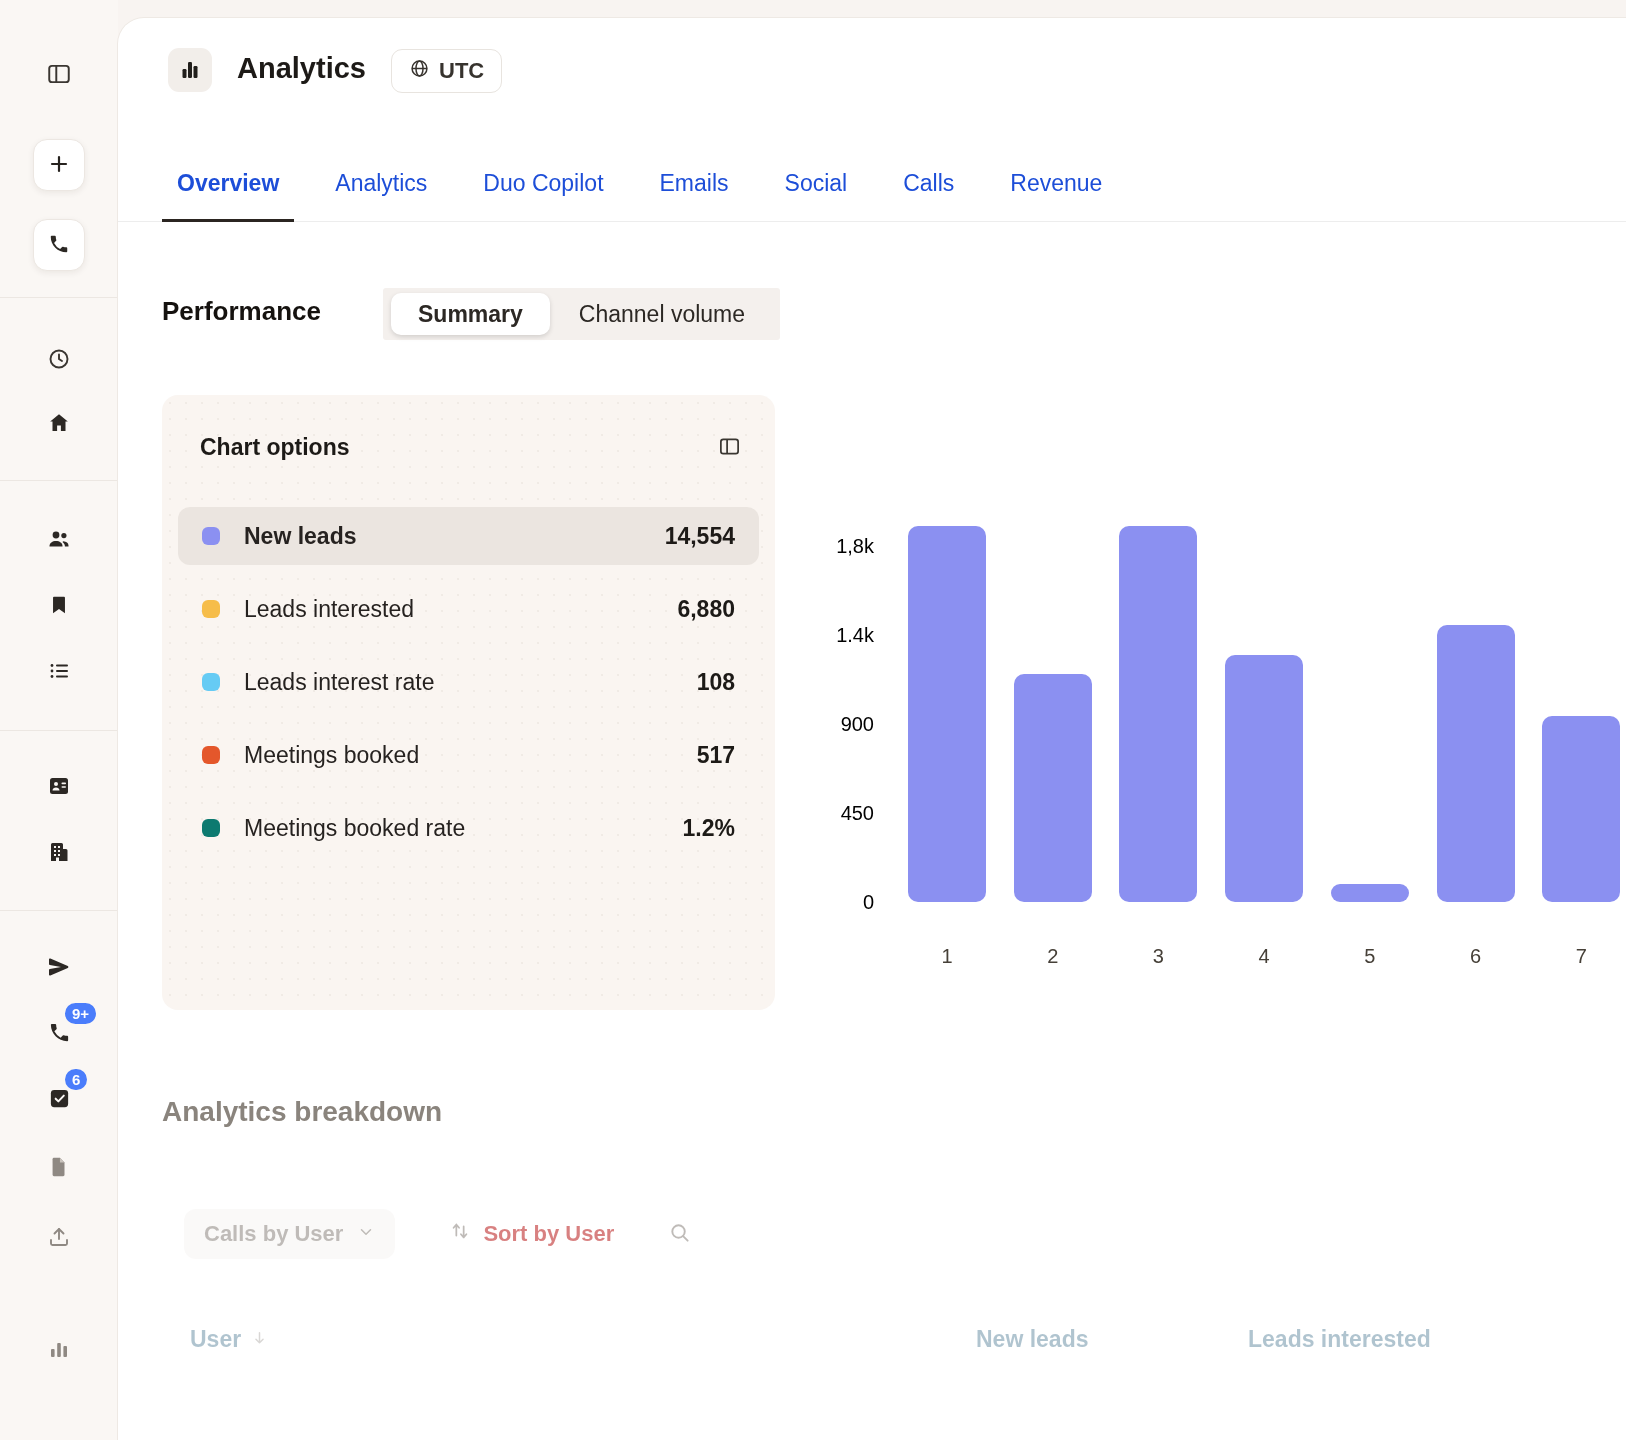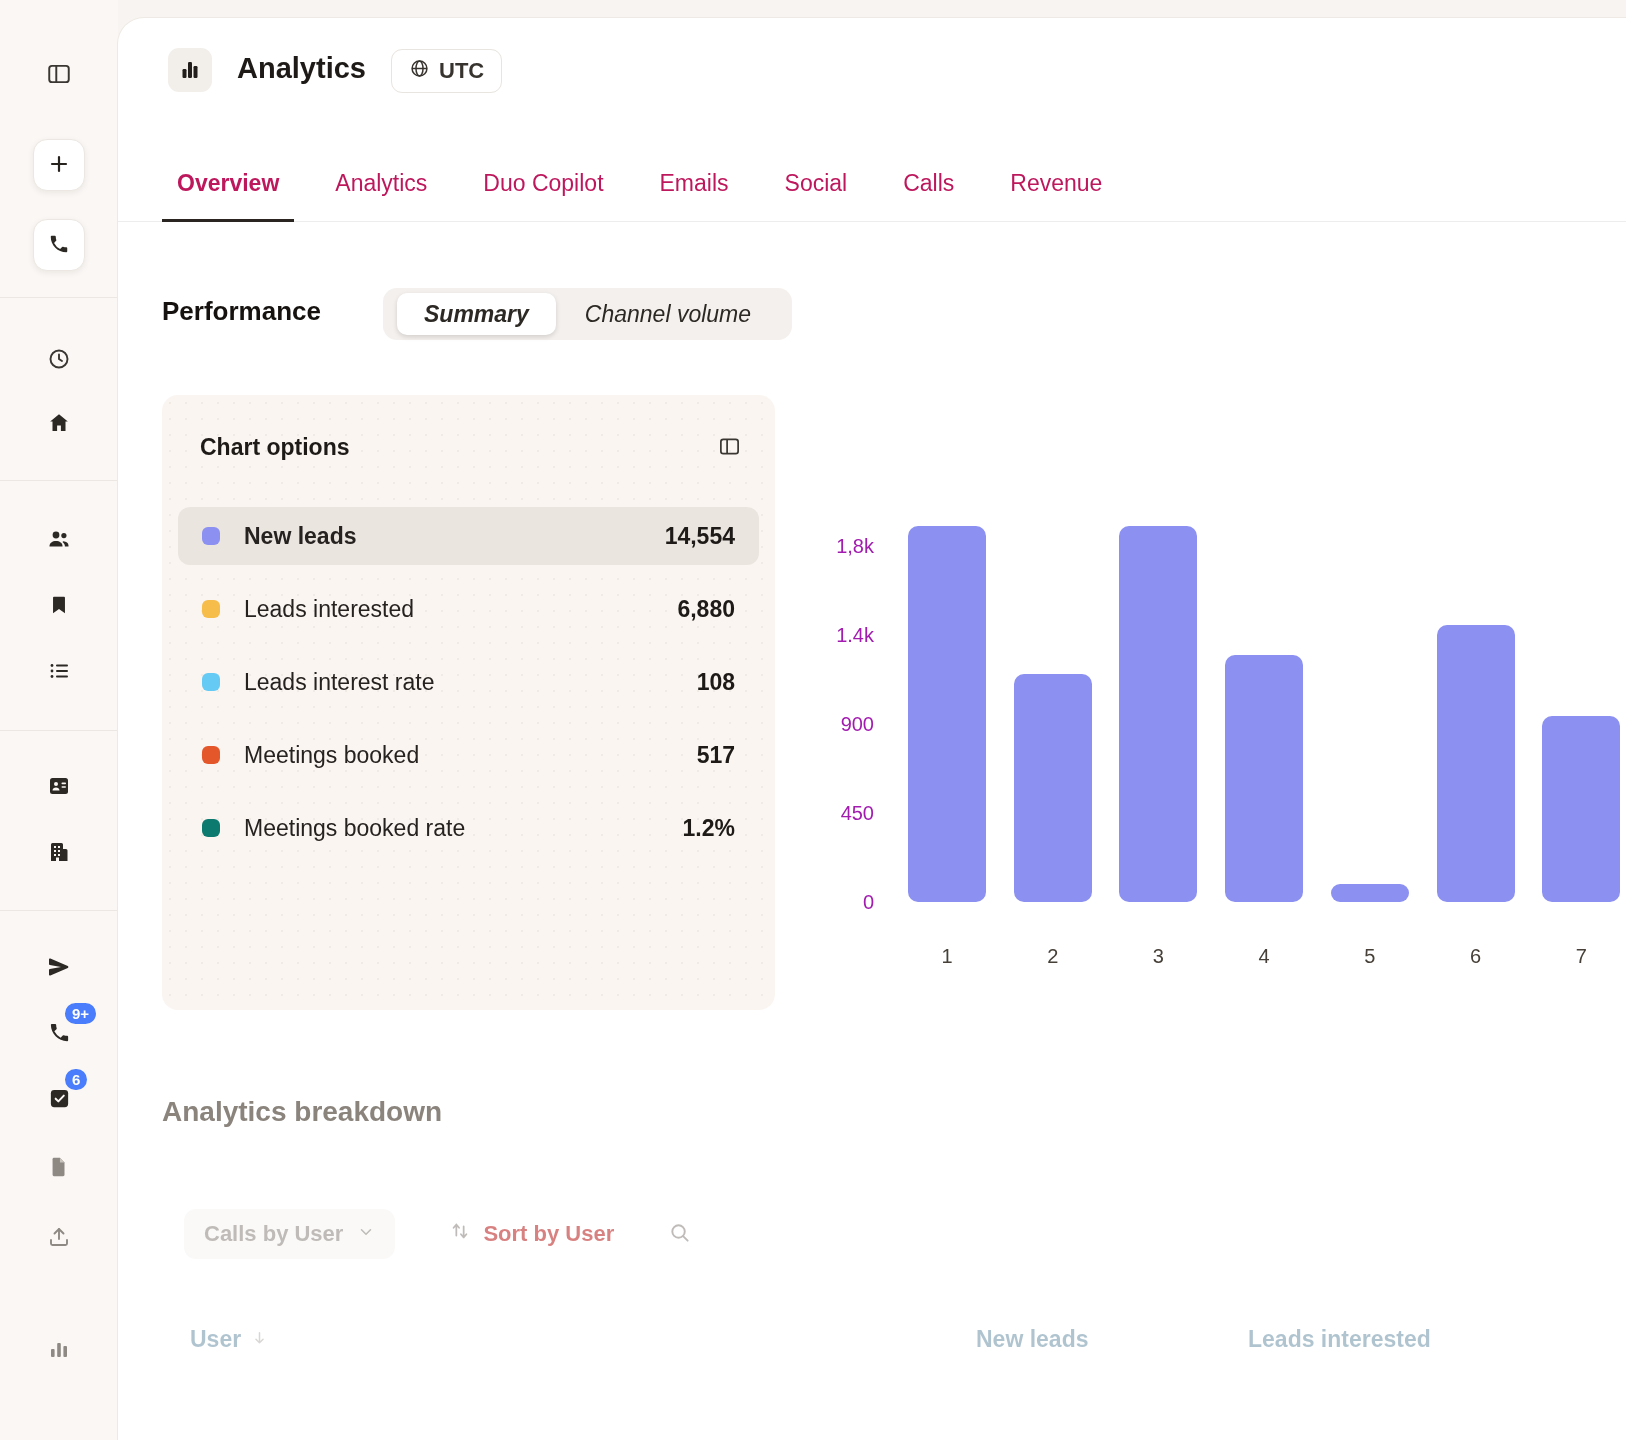--- a/index.html
+++ b/index.html
@@ -57,7 +57,7 @@
   .tabs { position:absolute; left:44px; top:130px; height:74px; display:flex; gap:26px; }
   .tab {
     display:flex; align-items:center; padding:0 15px; cursor:pointer;
-    font-size:23px; font-weight:500; color:#be185d; border-bottom:3px solid transparent;
+    font-size:23px; font-weight:500; color:#1d4ed8; border-bottom:3px solid transparent;
   }
   .tab.active { font-weight:700; border-bottom-color:#2b2521; }
 

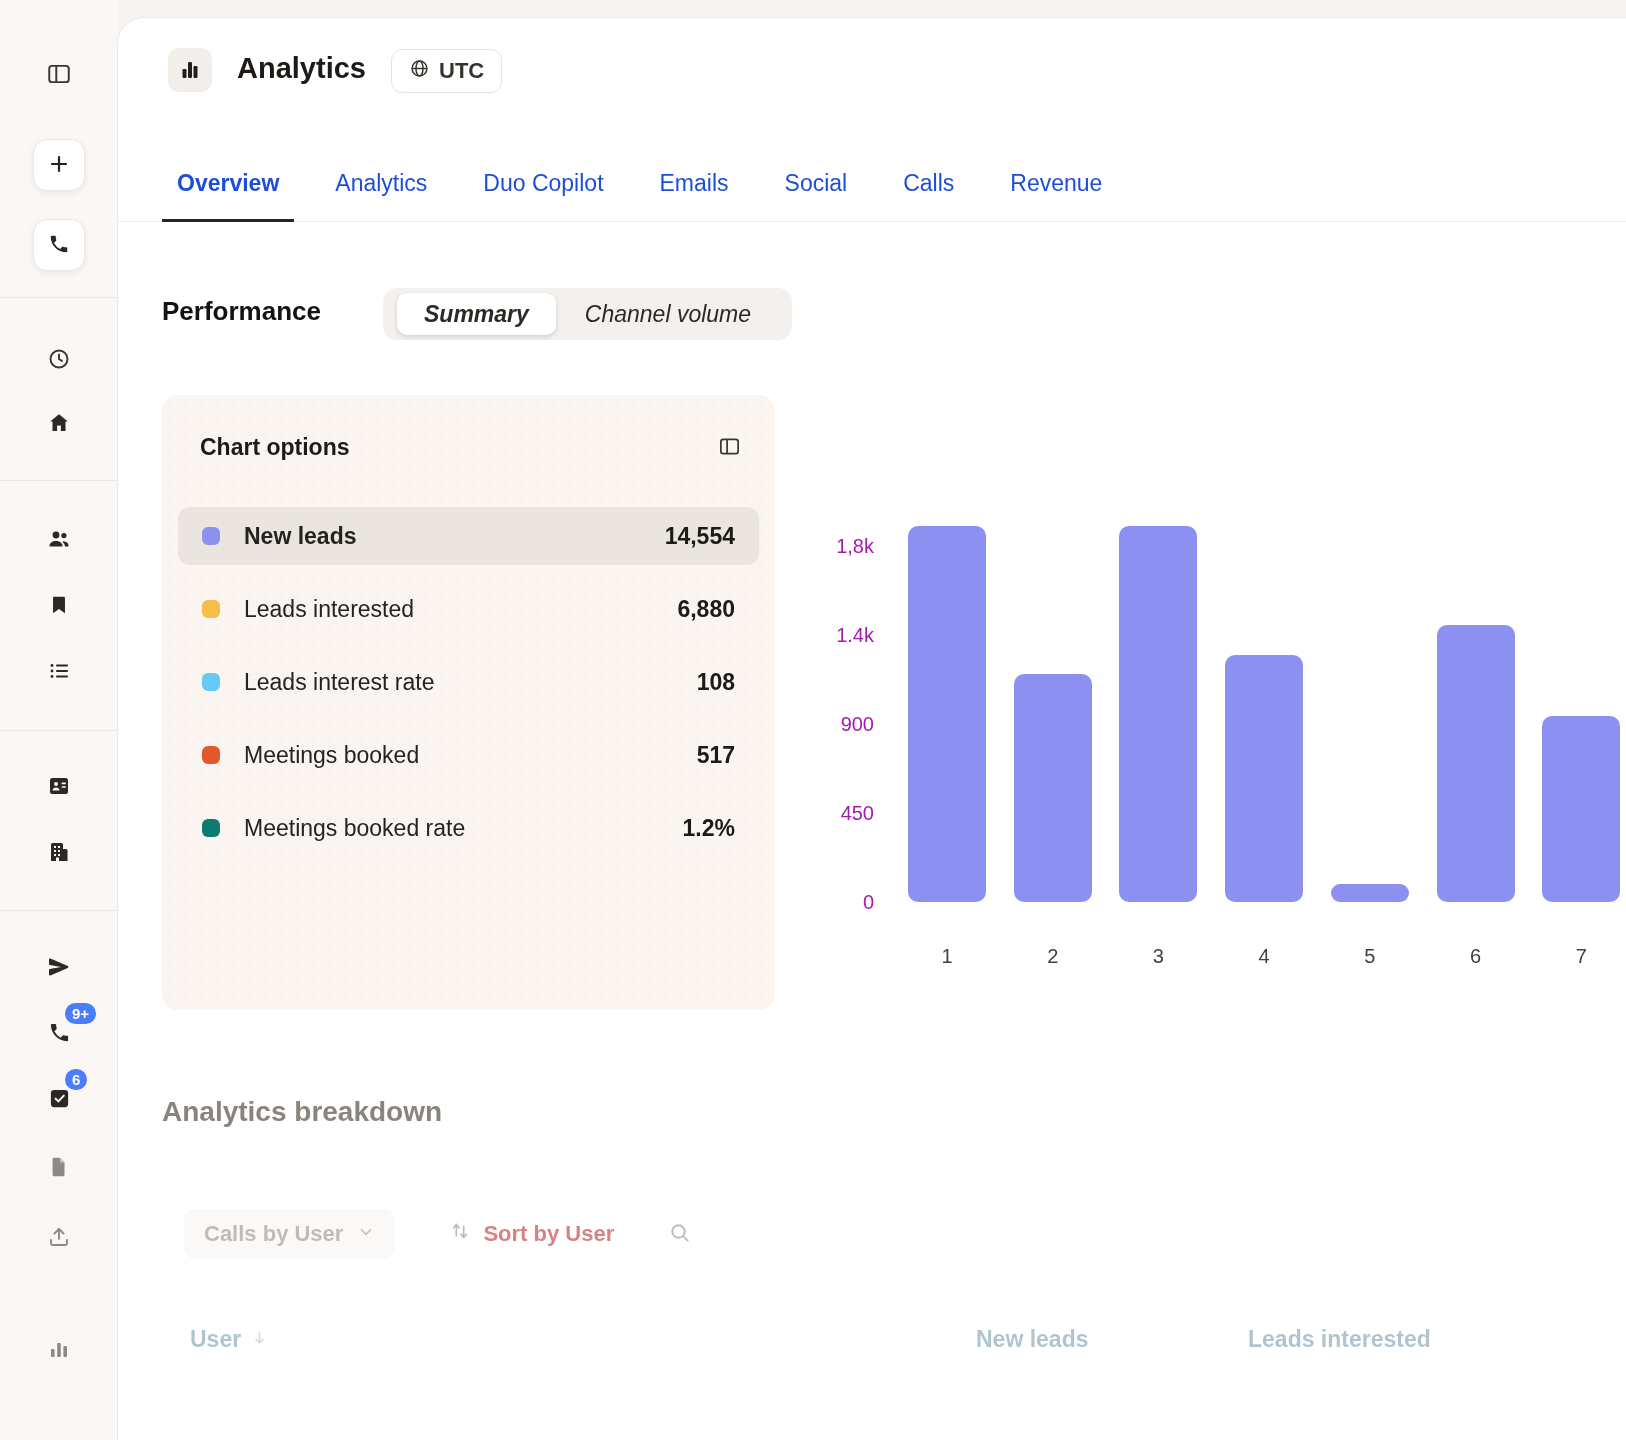--- a/index.html
+++ b/index.html
@@ -65,8 +65,8 @@
   .perf-head { position:absolute; left:44px; top:278px; font-size:26px; font-weight:700; color:#15120f; }
   .segmented {
     position:absolute; left:265px; top:270px; height:52px;
-    display:flex; align-items:center; padding:14px; gap:2px;
-    background:#f4f0ed; border-radius:14px;font-style:italic;
+    display:flex; align-items:center; padding:8px; gap:2px;
+    background:#f4f0ed; border-radius:3px;
   }
   .seg {
     height:42px; display:flex; align-items:center; padding:0 27px;

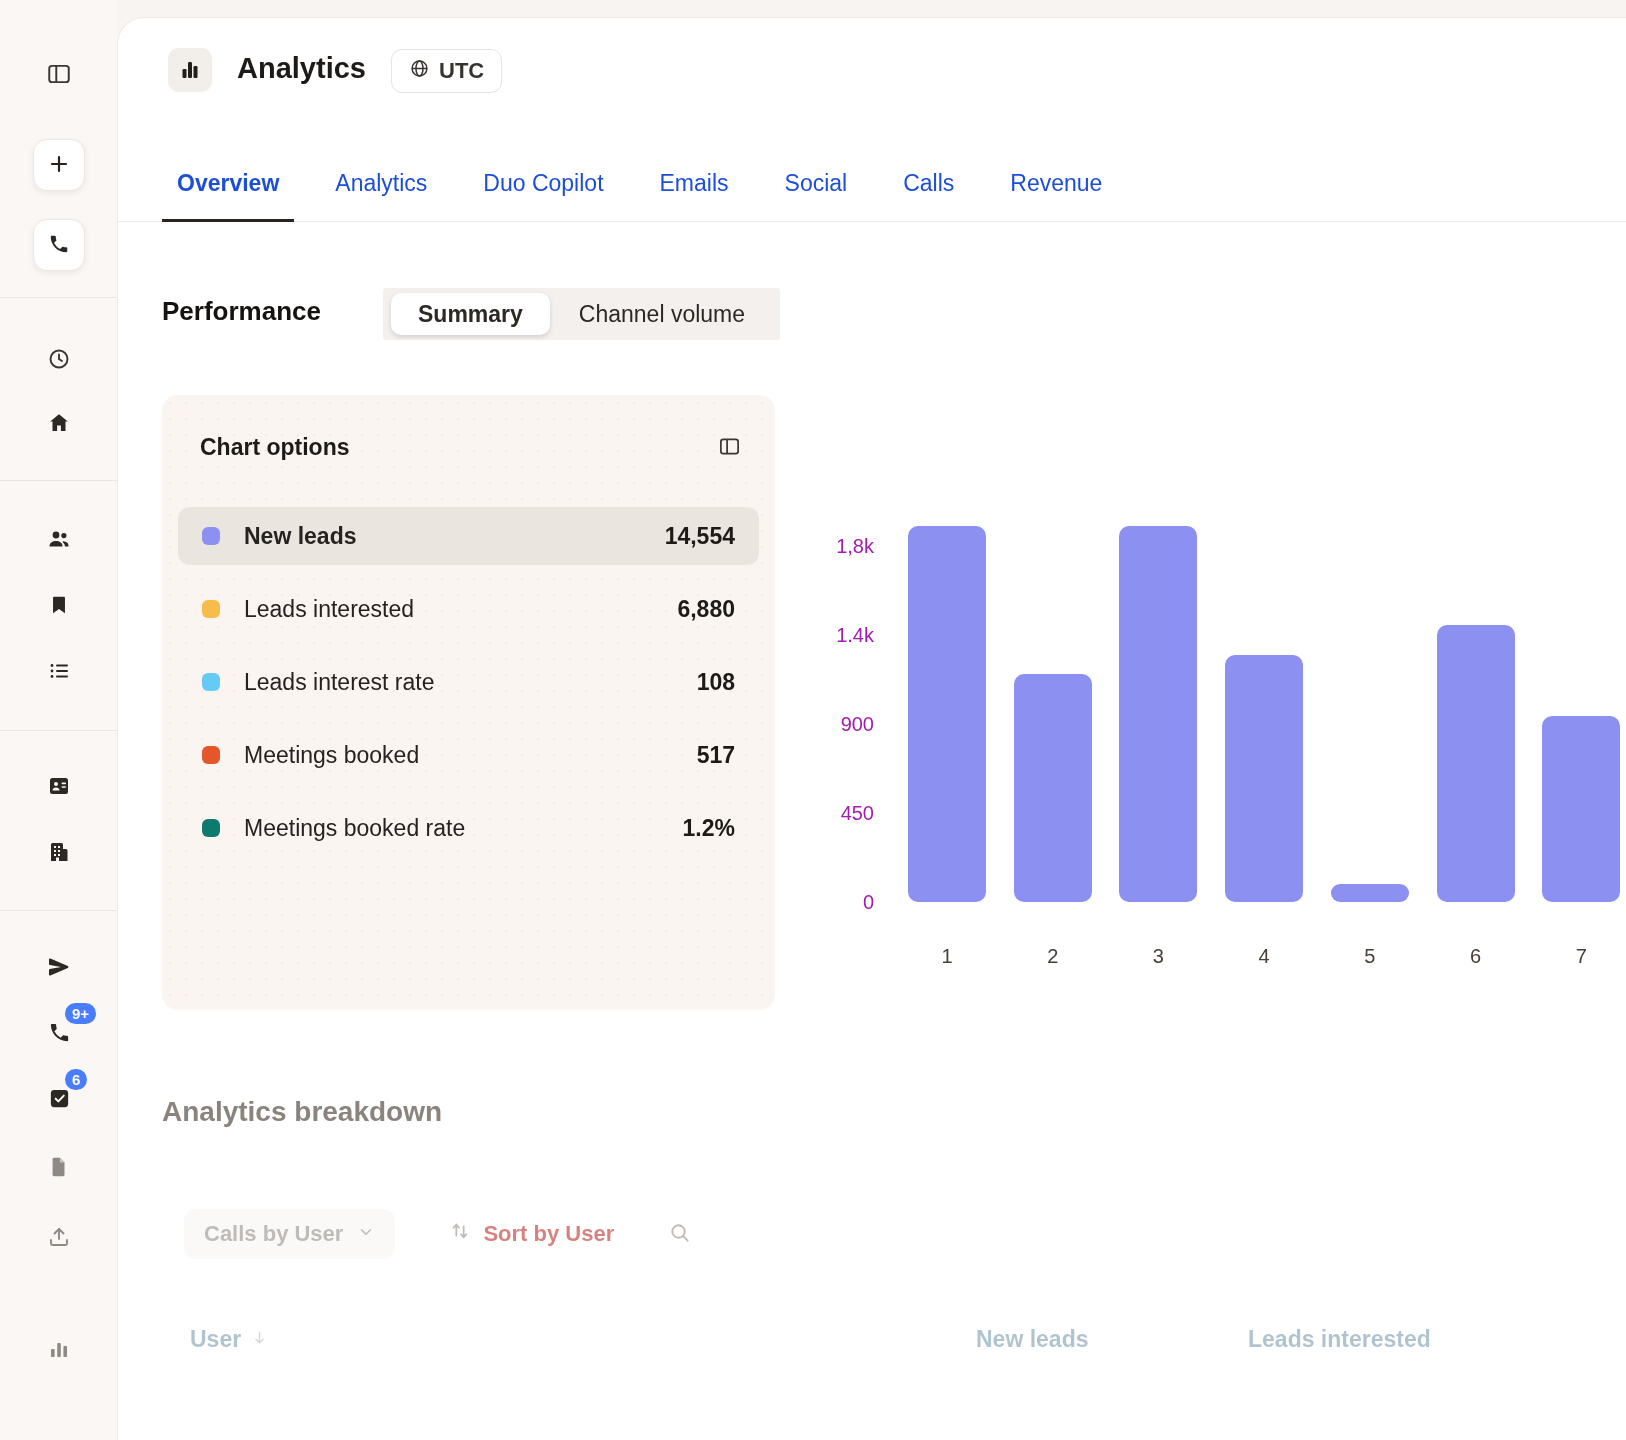--- a/index.html
+++ b/index.html
@@ -103,7 +103,7 @@
 
   
   .y-axis { position:absolute; left:676px; top:492px; width:80px; height:392px; }
-  .ytick { position:absolute; right:0; width:80px; height:26px; font-size:20px; color:#a21caf; text-align:right; line-height:26px; }
+  .ytick { position:absolute; right:0; width:80px; height:26px; font-size:20px; color:#000000; text-align:right; line-height:26px; }
   .plot { position:absolute; left:790px; top:492px; width:718px; height:392px; }
   .bar { position:absolute; bottom:0; border-radius:10px; cursor:pointer; }
   .xlabel { position:absolute; top:433px; width:50px; height:26px; font-size:20px; color:#464038; text-align:center; line-height:26px; }

